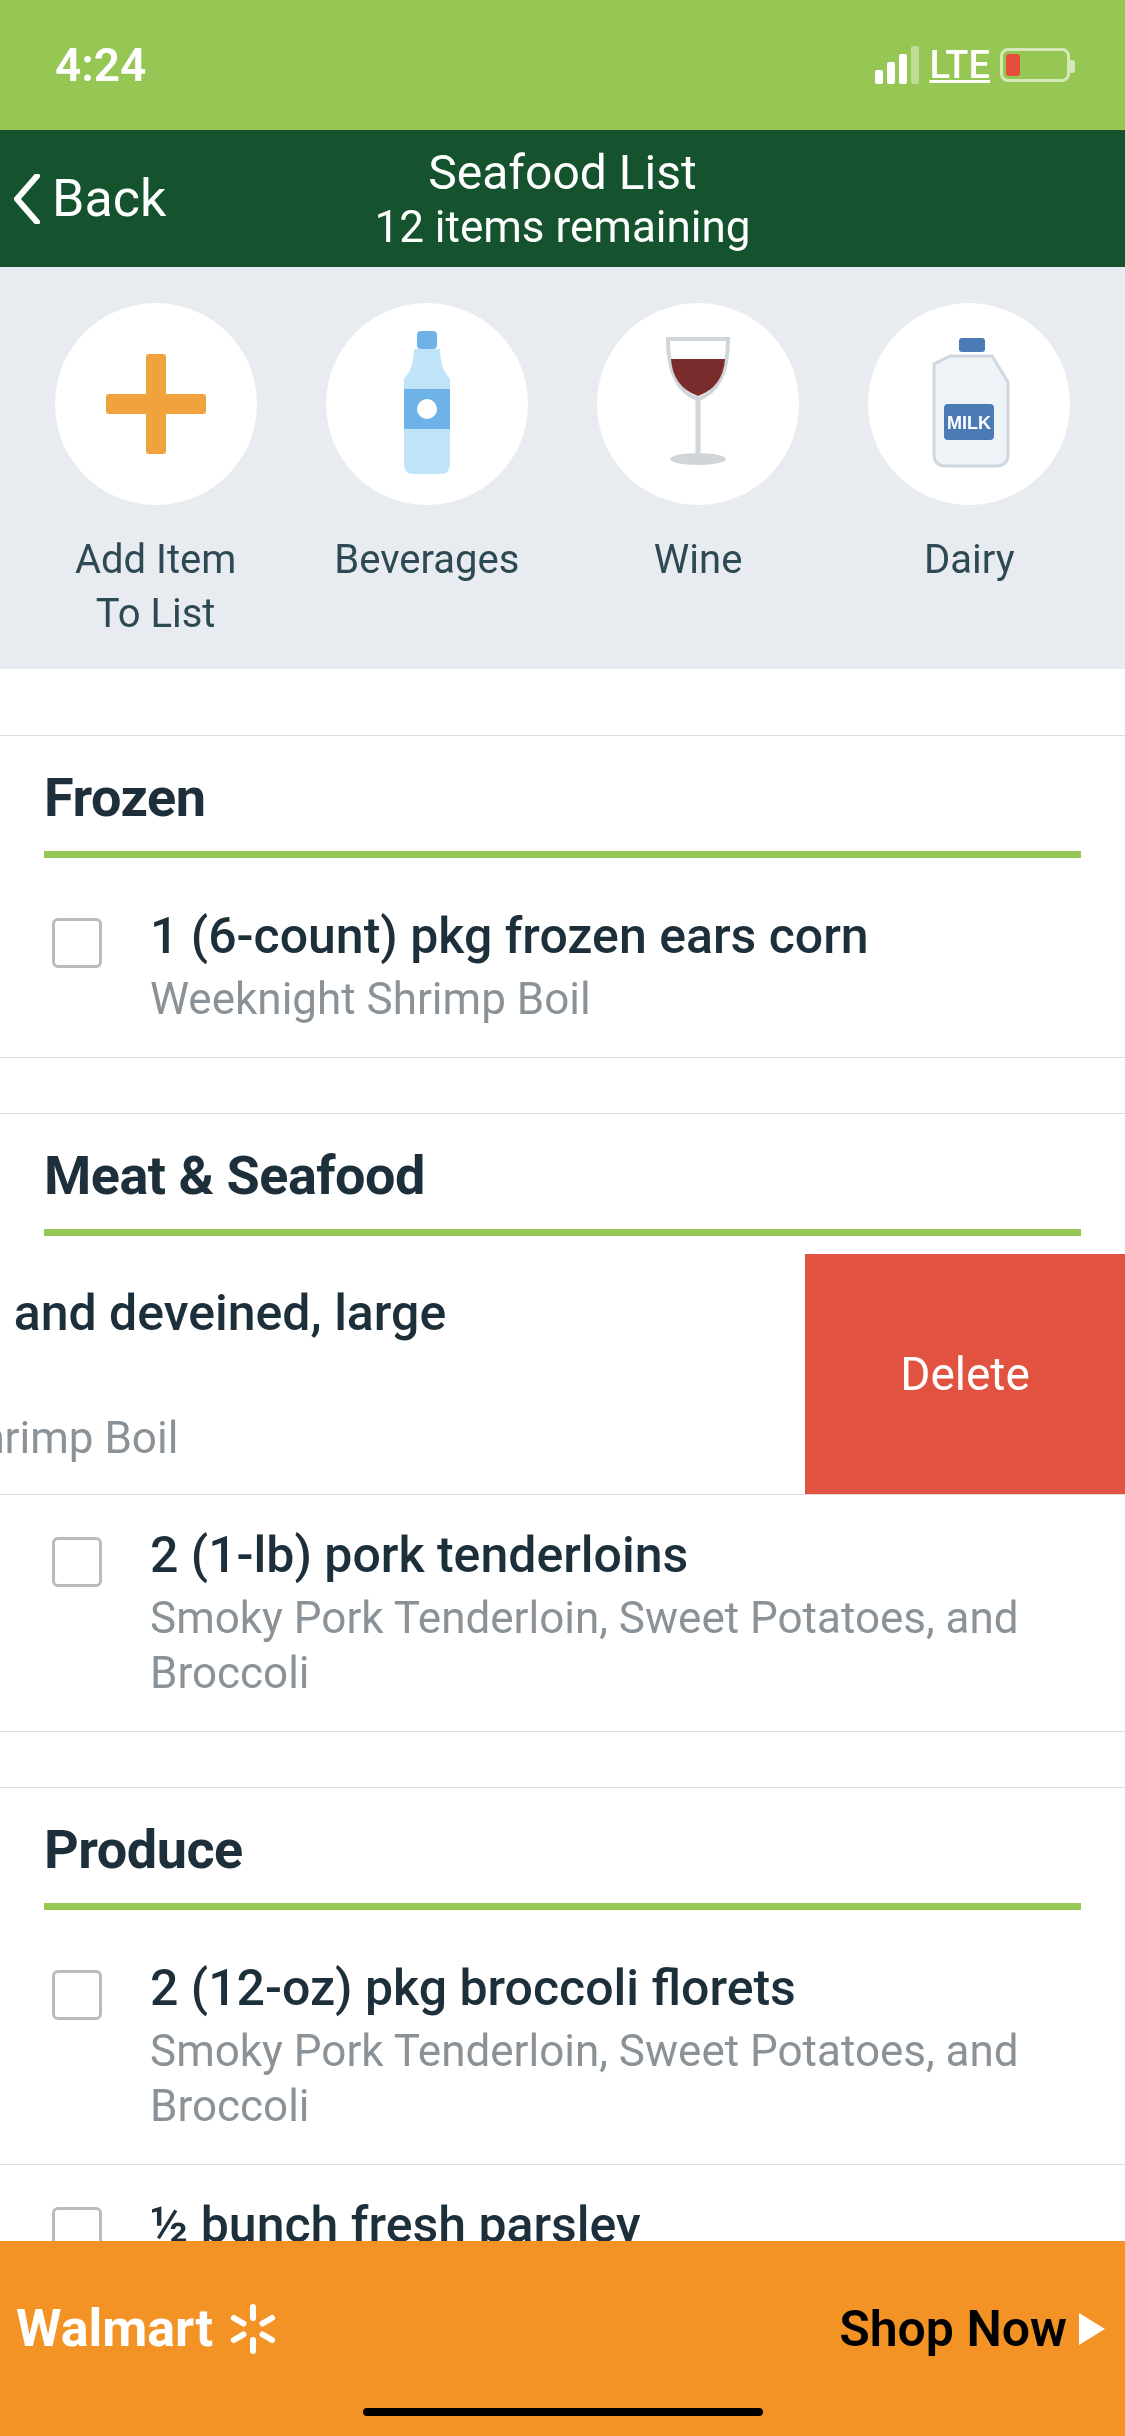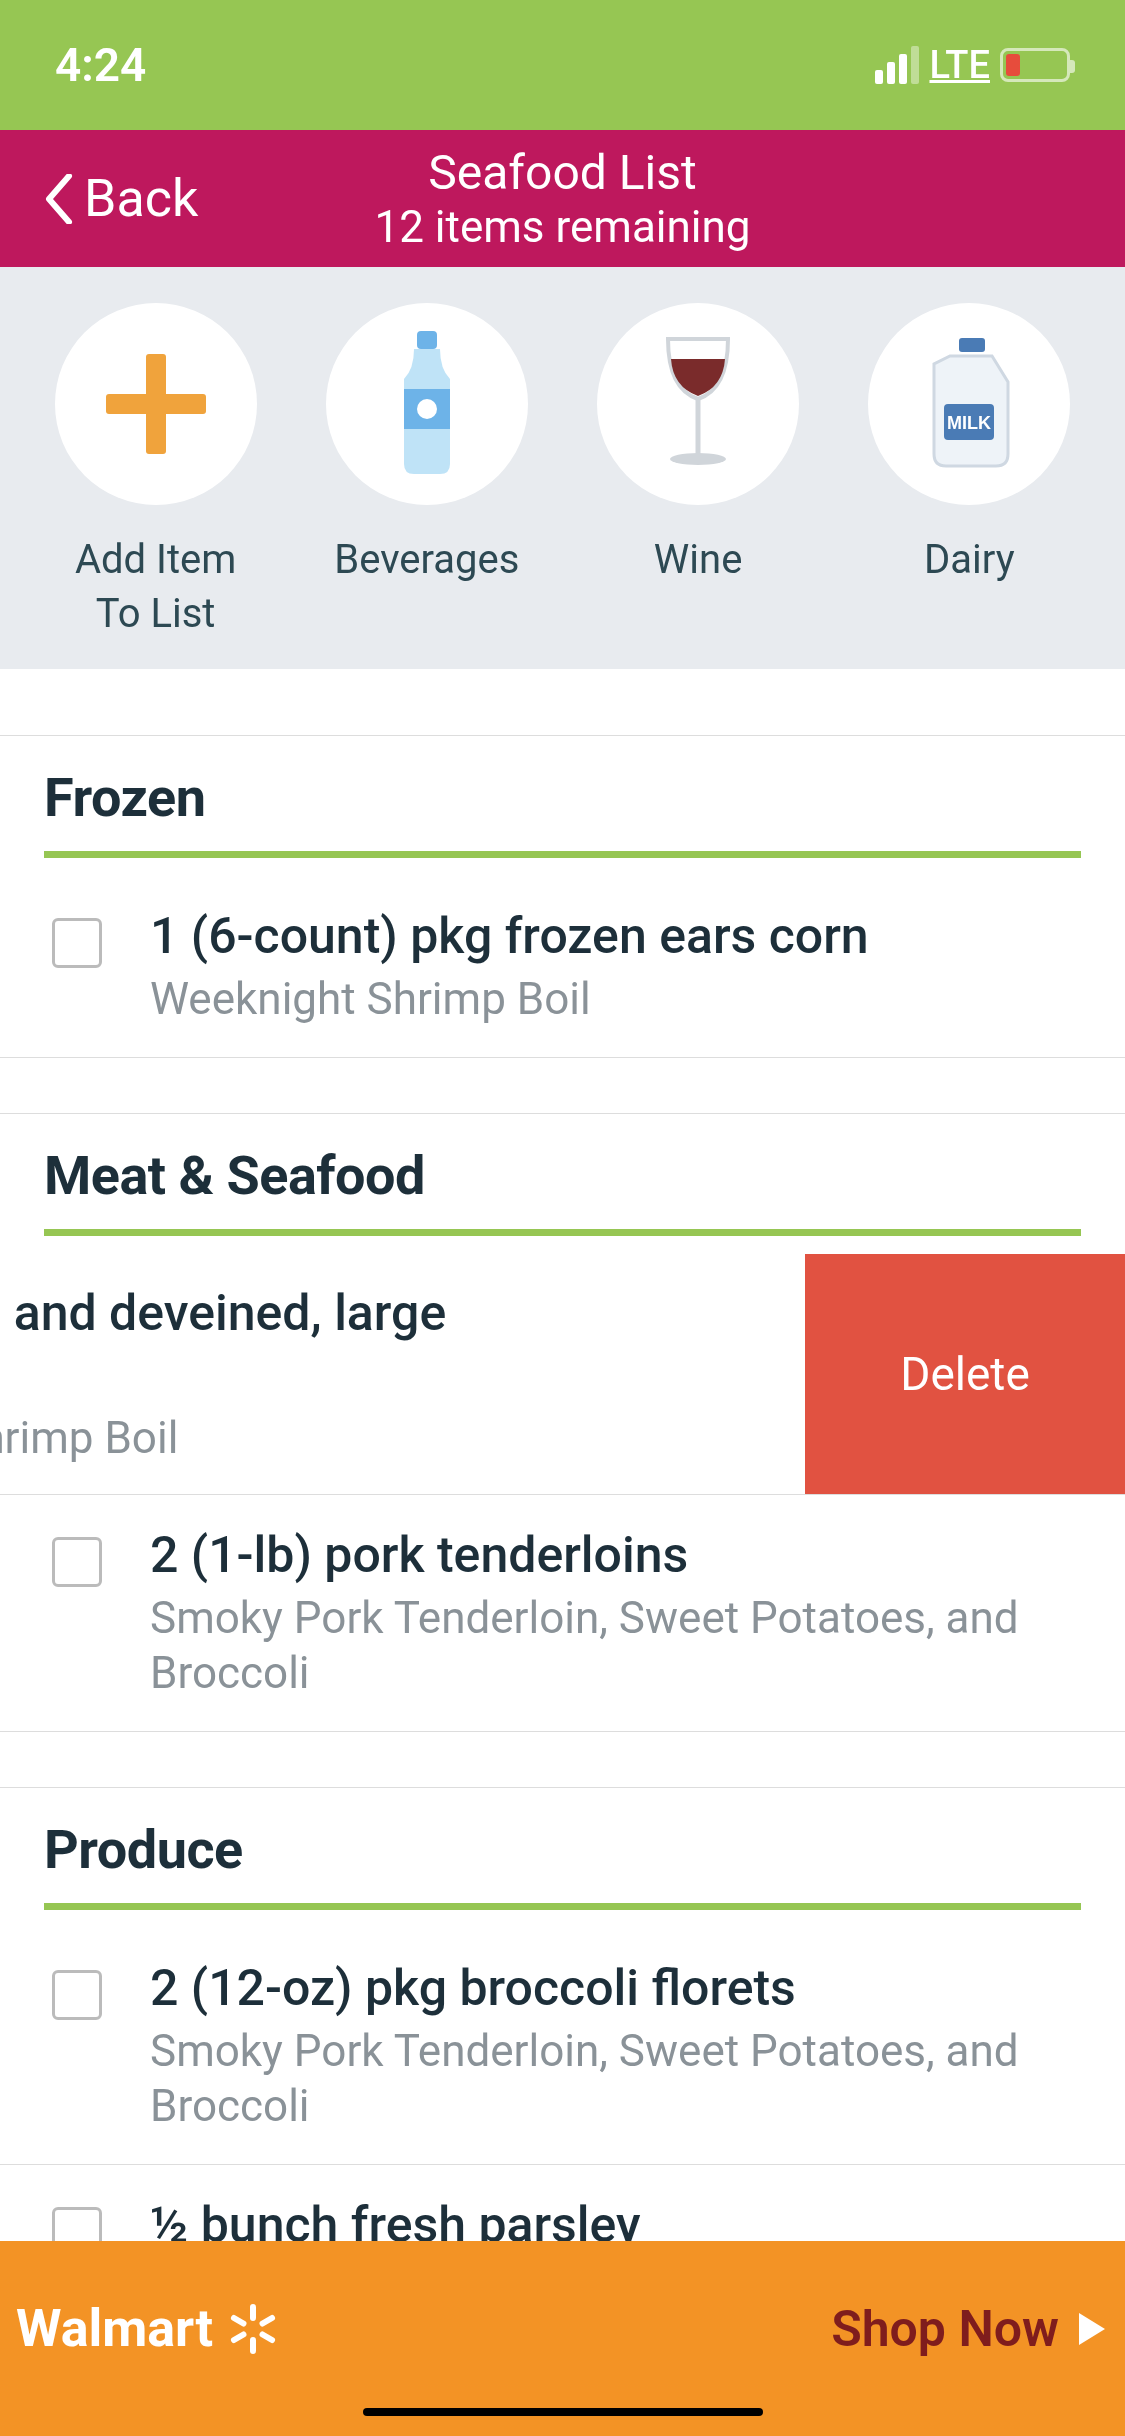--- a/index.html
+++ b/index.html
@@ -33,11 +33,11 @@
 .battery::after { content:''; position:absolute; right:-8px; top:9px; width:5px; height:13px; background:rgba(255,255,255,0.6); border-radius:0 3px 3px 0; }
 .battery-fill { width:14px; height:22px; margin:3px; background:#e74c3c; border-radius:3px; }
 .header {
-  background: #be185d;
+  background: #14532d;
   height: 137px;
   display: flex;
   align-items: center;
-  padding: 0 44px;
+  padding: 0 12px;
   position: relative;
 }
 .back-btn { display:flex; align-items:center; gap:10px; color:#fff; font-size:52px; font-weight:400; }

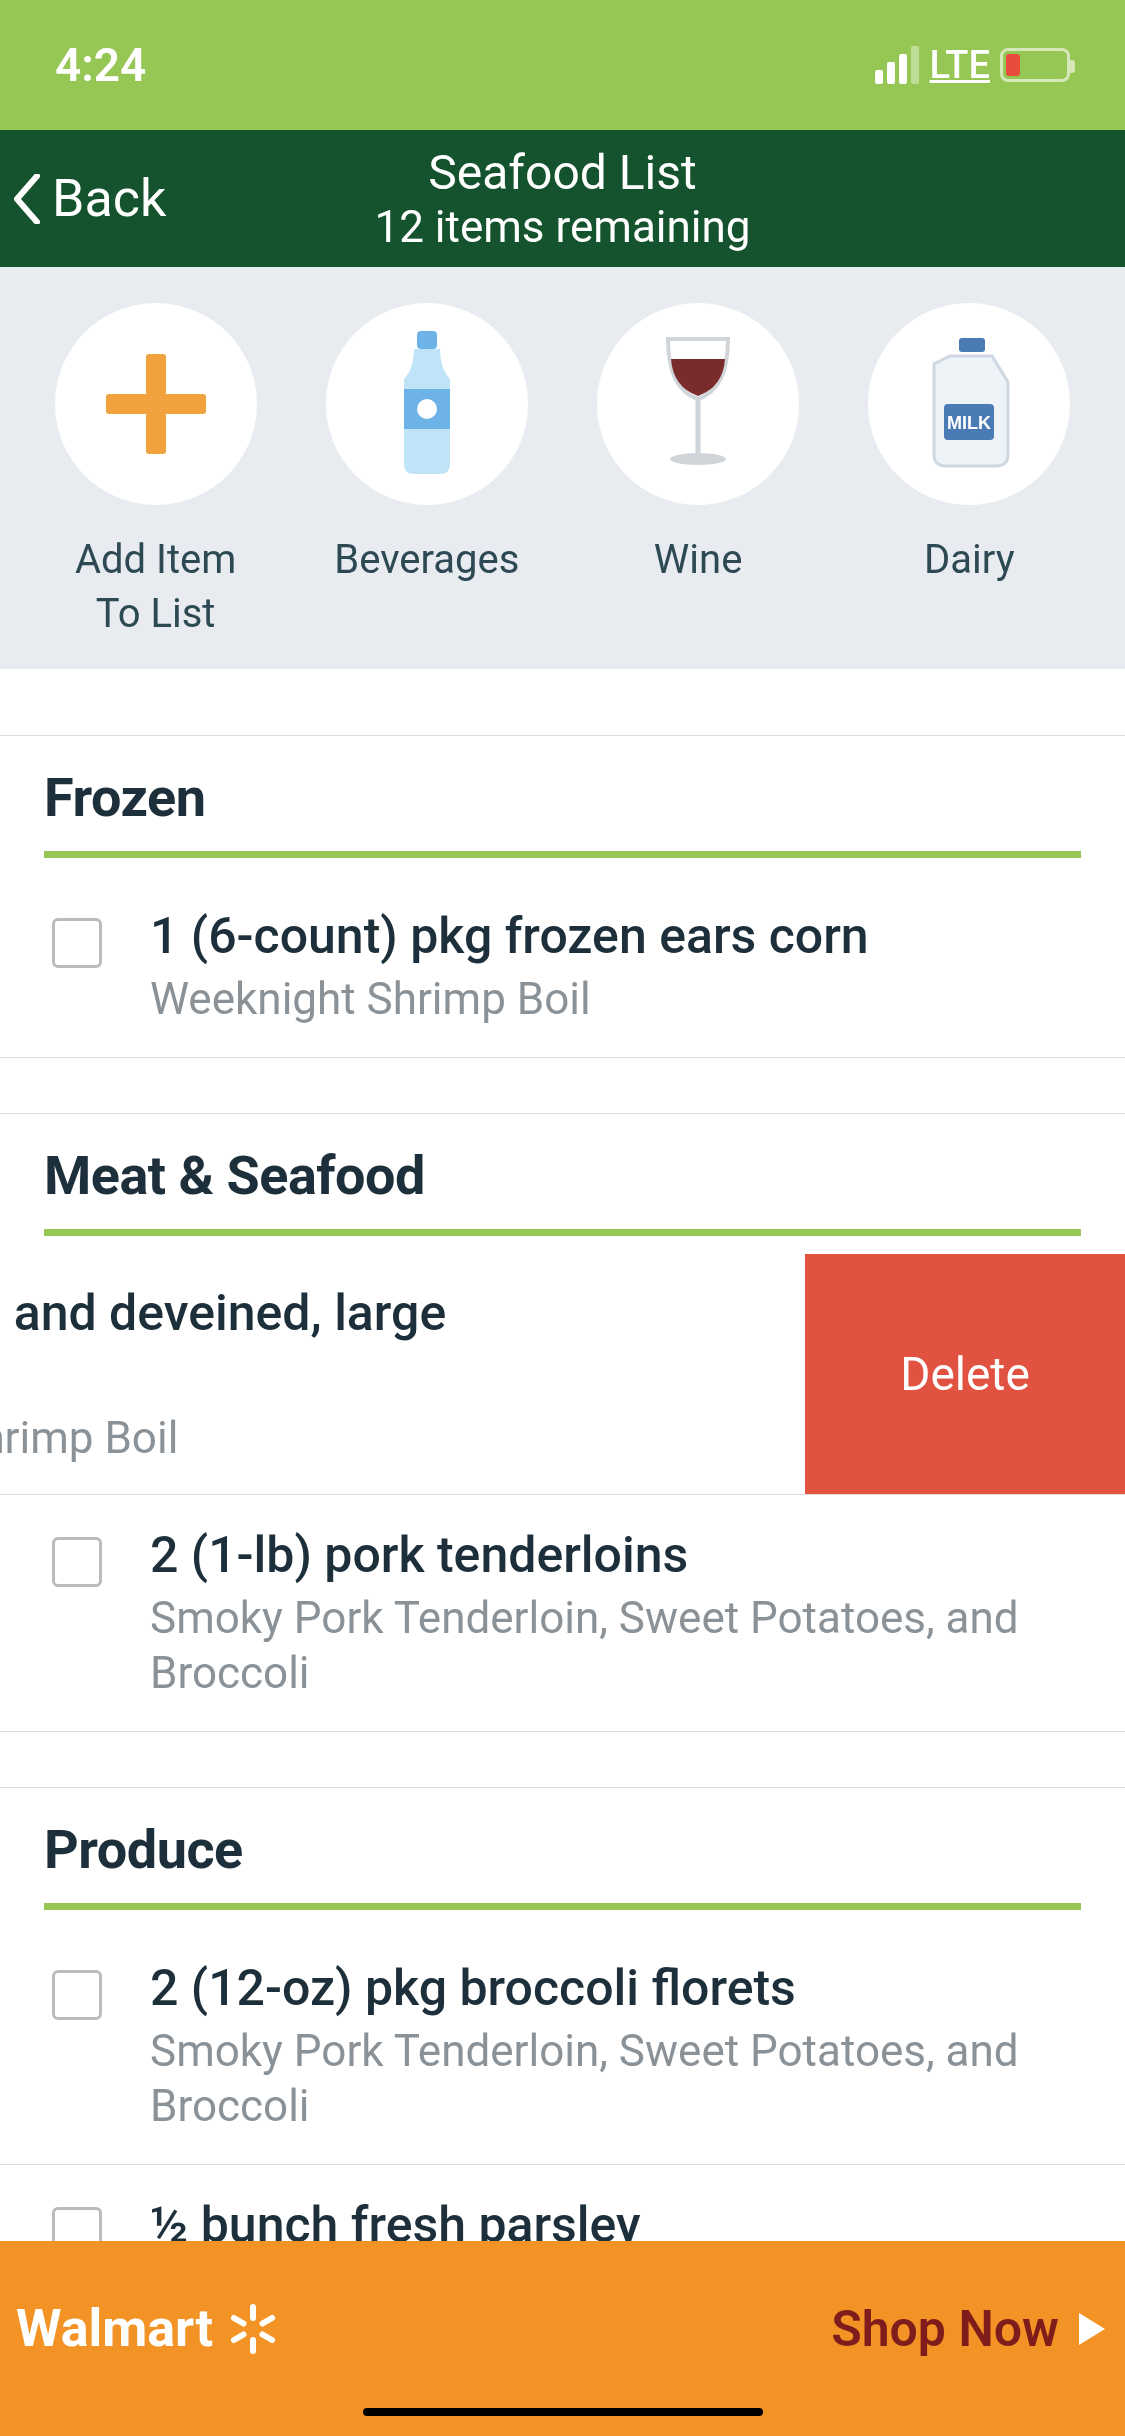--- a/index.html
+++ b/index.html
@@ -89,7 +89,7 @@
   padding:0 16px 20px;
 }
 .walmart-logo { display:flex; align-items:center; color:#fff; font-size:52px; font-weight:700; gap:12px; }
-.shop-now { display:flex; align-items:center; color:#7f1d1d; font-size:50px; font-weight:600; gap:16px; }
+.shop-now { display:flex; align-items:center; color:#000000; font-size:50px; font-weight:600; gap:8px; }
 .home-indicator { position:absolute; bottom:20px; left:50%; transform:translateX(-50%); width:400px; height:8px; background:#000; border-radius:4px; }
 </style>
 </head>

